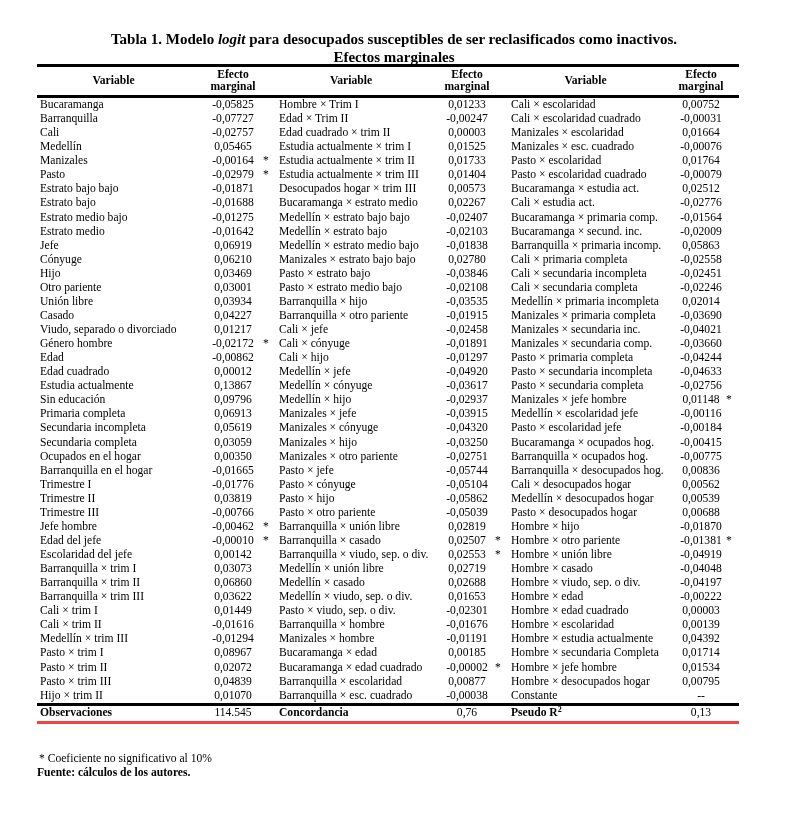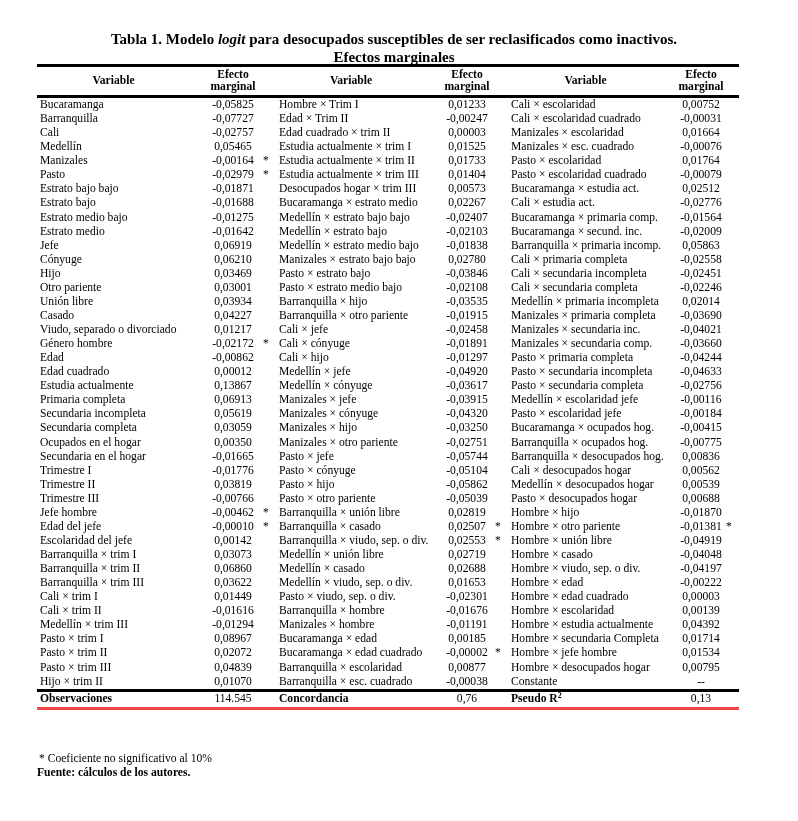--- a/index.html
+++ b/index.html
@@ -225,6 +225,14 @@
           <td class="val"><span>-0,02756</span></td>
         </tr>
         <tr>
+          <td class="var">Sin educación</td>
+          <td class="val"><span>0,09796</span></td>
+          <td class="var">Medellín × hijo</td>
+          <td class="val"><span>-0,02937</span></td>
+          <td class="var">Manizales × jefe hombre</td>
+          <td class="val"><span>0,01148</span><span class="star">*</span></td>
+        </tr>
+        <tr>
           <td class="var">Primaria completa</td>
           <td class="val"><span>0,06913</span></td>
           <td class="var">Manizales × jefe</td>

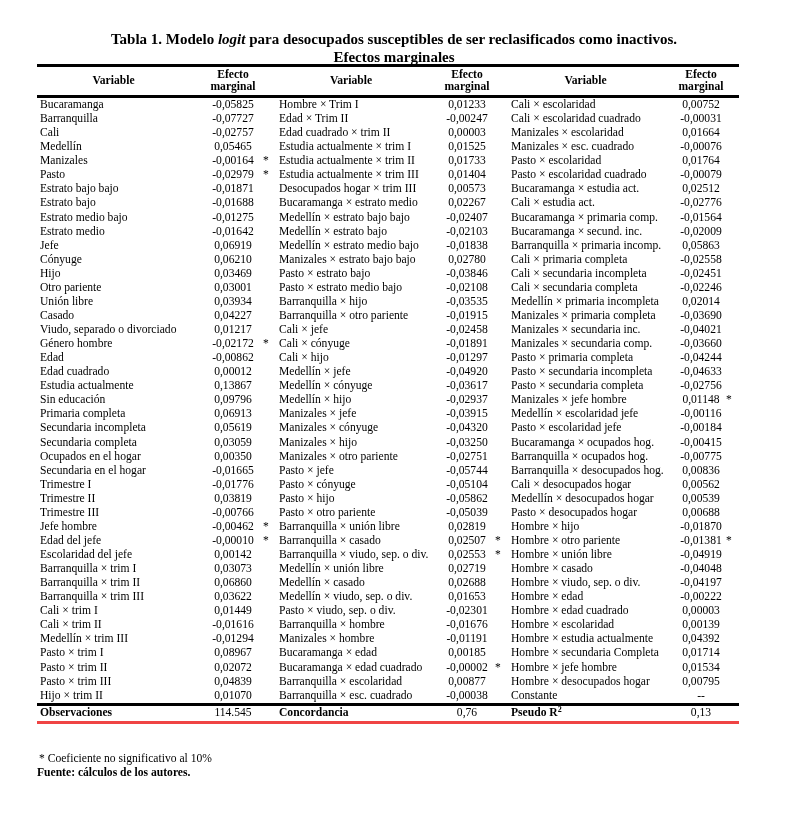--- a/index.html
+++ b/index.html
@@ -265,7 +265,7 @@
           <td class="val"><span>-0,00775</span></td>
         </tr>
         <tr>
-          <td class="var">Secundaria en el hogar</td>
+          <td class="var">Barranquilla en el hogar</td>
           <td class="val"><span>-0,01665</span></td>
           <td class="var">Pasto × jefe</td>
           <td class="val"><span>-0,05744</span></td>

